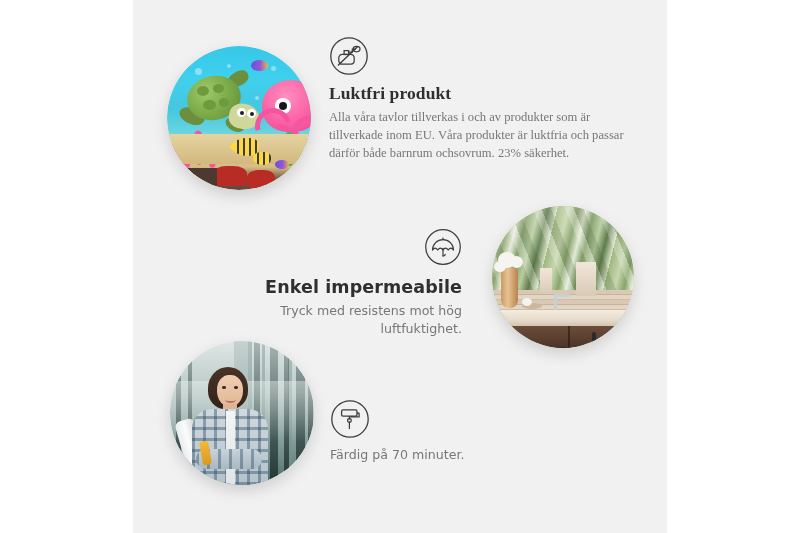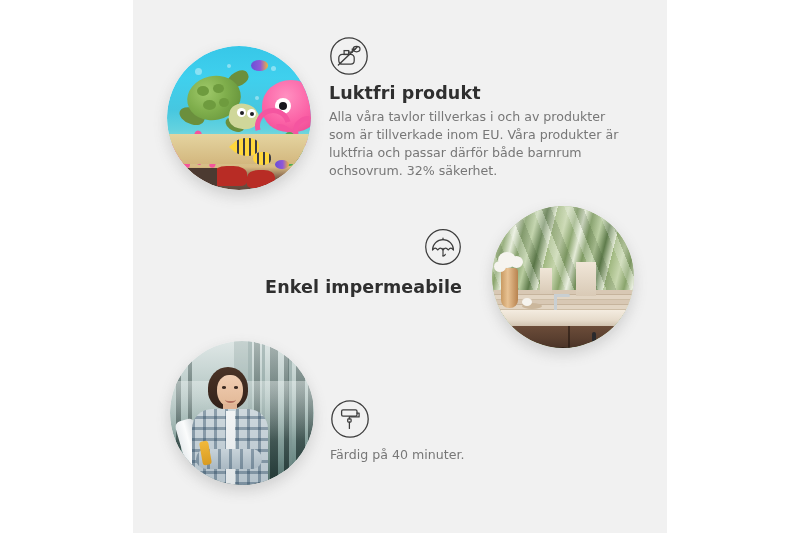--- a/index.html
+++ b/index.html
@@ -217,7 +217,7 @@
   }
   .icon-circle { display:block; }
 
-  #feat-odour { left: 329px; top: 36px; width: 296px; text-align: left; }
+  #feat-odour { left: 329px; top: 36px; width: 296px; text-align: left; font-family: Liberation Serif, serif; }
   #feat-water { left: 200px; top: 228px; width: 262px; text-align: right; }
   #feat-water .icon-wrap { text-align: right; }
   #feat-mount { left: 330px; top: 399px; width: 260px; text-align: left; }

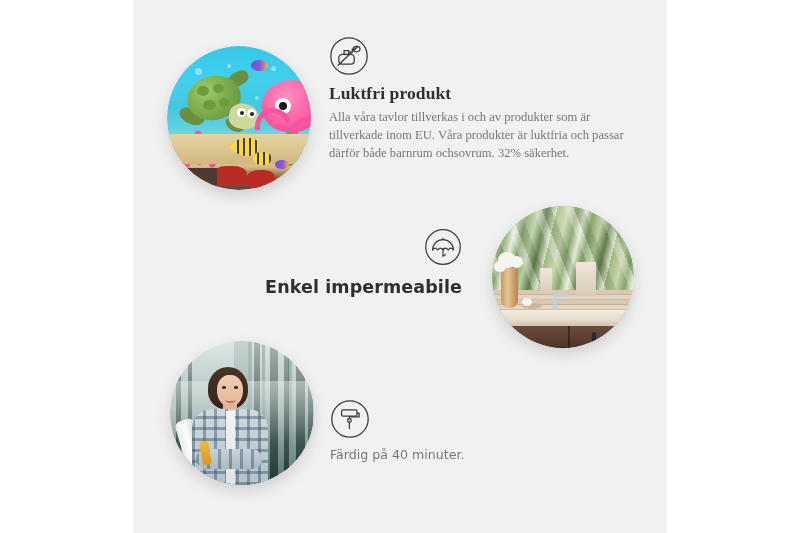--- a/index.html
+++ b/index.html
@@ -347,7 +347,7 @@
       </svg>
     </div>
     <h3>Luktfri produkt</h3>
-    <p>Alla våra tavlor tillverkas i och av produkter som är tillverkade inom EU. Våra produkter är luktfria och passar därför både barnrum ochsovrum. 32% säkerhet.</p>
+    <p>Alla våra tavlor tillverkas i och av produkter som är tillverkade inom EU. Våra produkter är luktfria och passar därför både barnrum ochsovrum. 23% säkerhet.</p>
   </div>
 
   <div class="feature" id="feat-water">

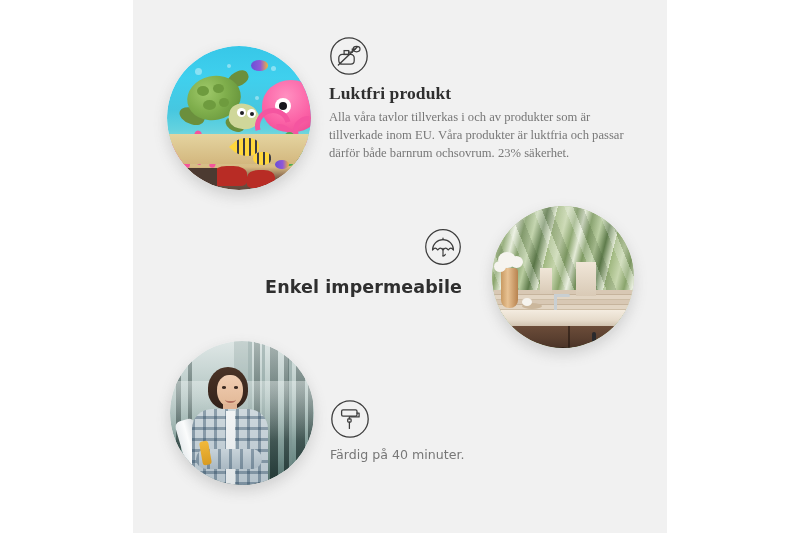--- a/index.html
+++ b/index.html
@@ -362,6 +362,7 @@
       </svg>
     </div>
     <h3>Enkel impermeabile</h3>
+    <p>Tryck med resistens mot hög luftfuktighet.</p>
   </div>
 
   <div class="feature" id="feat-mount">

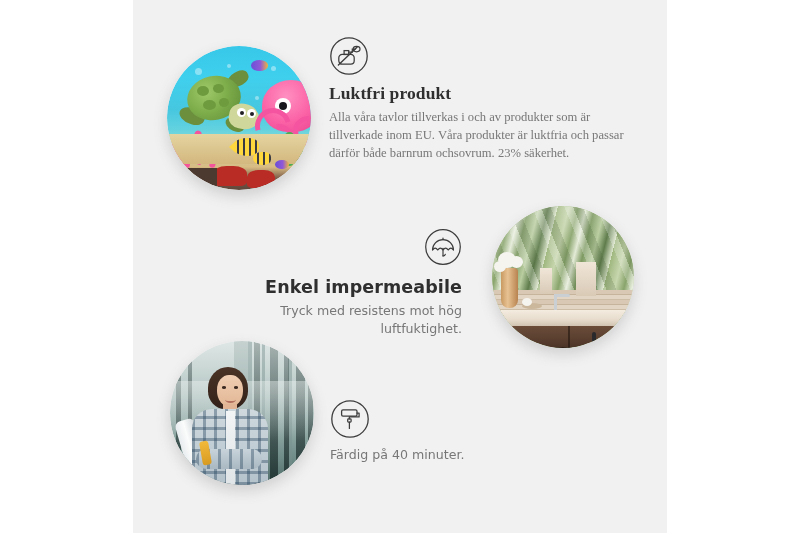--- a/index.html
+++ b/index.html
@@ -375,7 +375,7 @@
         <line x1="19.4" y1="23.1" x2="19.4" y2="29.4" stroke="#3d3d3d" stroke-width="1.25" stroke-linecap="round"></line>
       </svg>
     </div>
-    <p>Färdig på 40 minuter.</p>
+    <p>Färdig på 70 minuter.</p>
   </div>
 
 </div>

